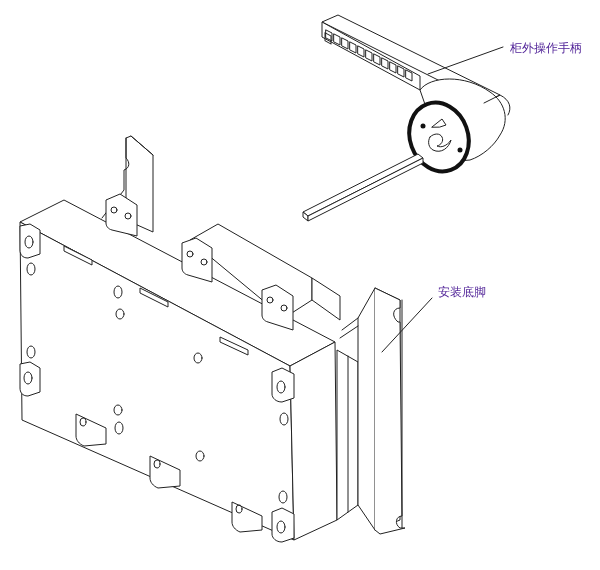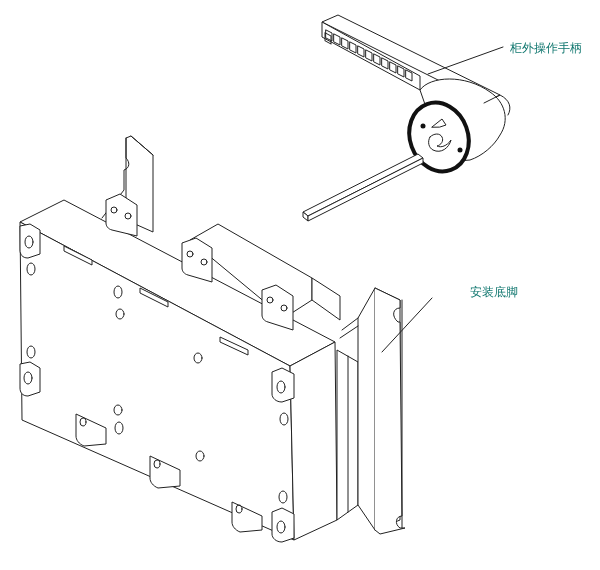--- a/index.html
+++ b/index.html
@@ -9,7 +9,7 @@
     position: absolute;
     font-family: "DejaVu Sans", sans-serif;
     font-size: 12px;
-    color: #0f766e;
+    color: #4c1d95;
     white-space: nowrap;
     line-height: 14px;
   }

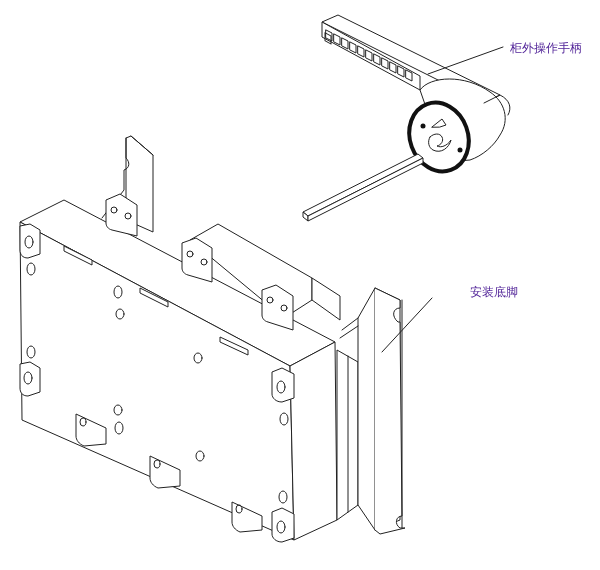--- a/index.html
+++ b/index.html
@@ -14,7 +14,7 @@
     line-height: 14px;
   }
   #lbl-handle { left: 510px; top: 41px; }
-  #lbl-foot { left: 438px; top: 285px; margin-left: 32px; }
+  #lbl-foot { left: 438px; top: 285px; }
   svg .ln { fill: #ffffff; stroke: #222222; stroke-width: 1; stroke-linejoin: round; }
   svg .nf { fill: none; stroke: #222222; stroke-width: 1; stroke-linejoin: round; stroke-linecap: round; }
   svg .thick { fill: none; stroke: #111111; stroke-width: 4; }

